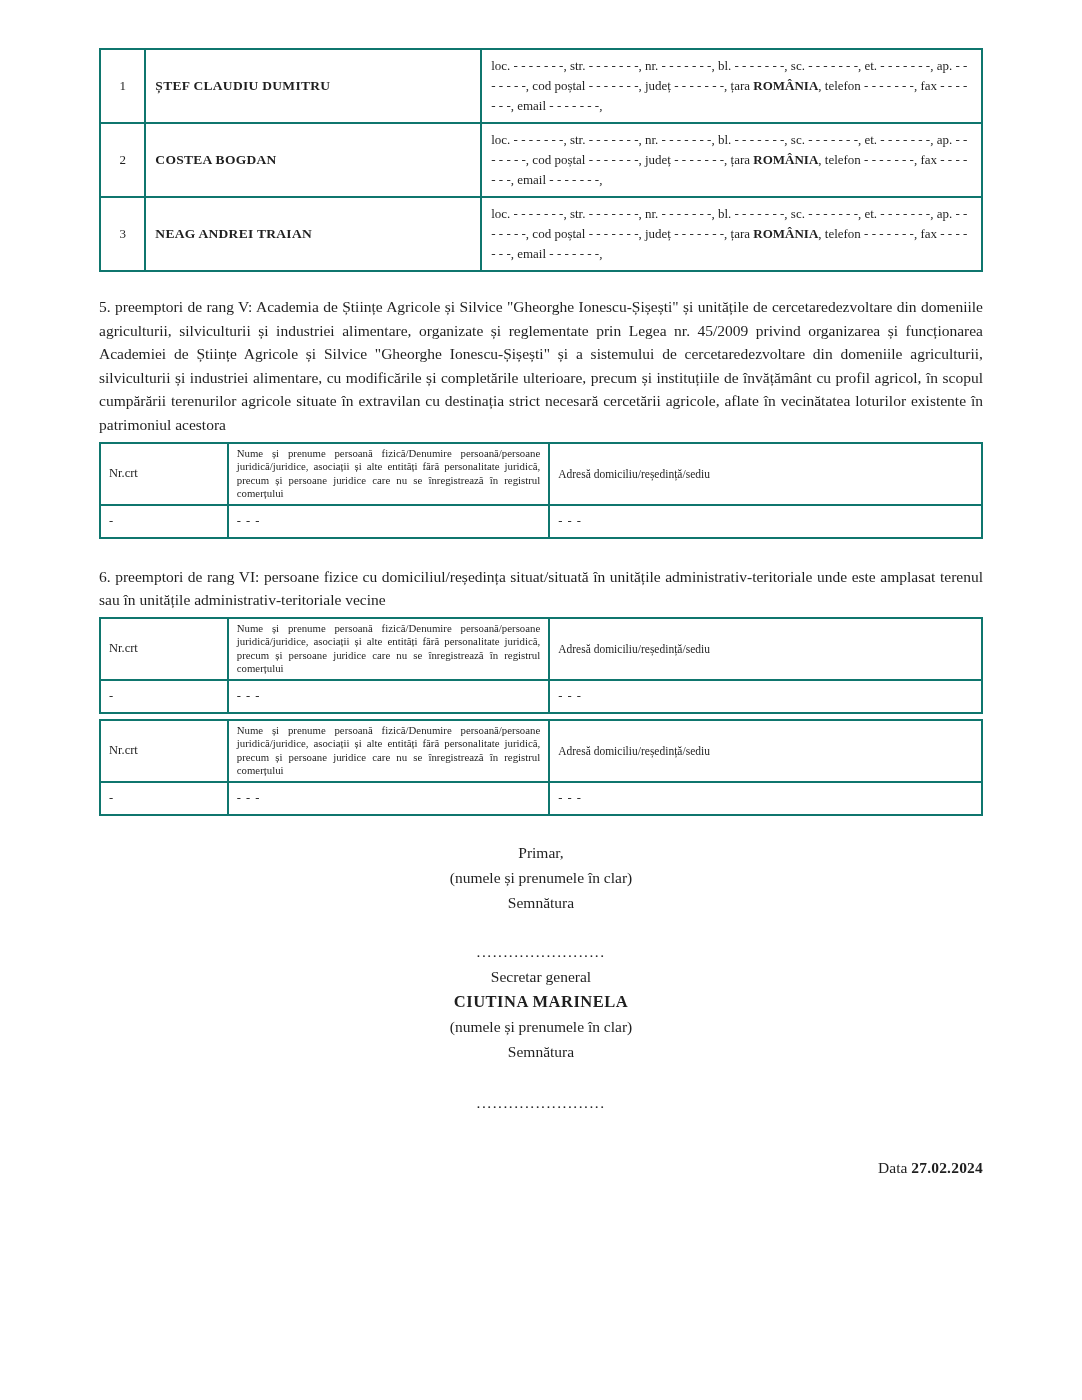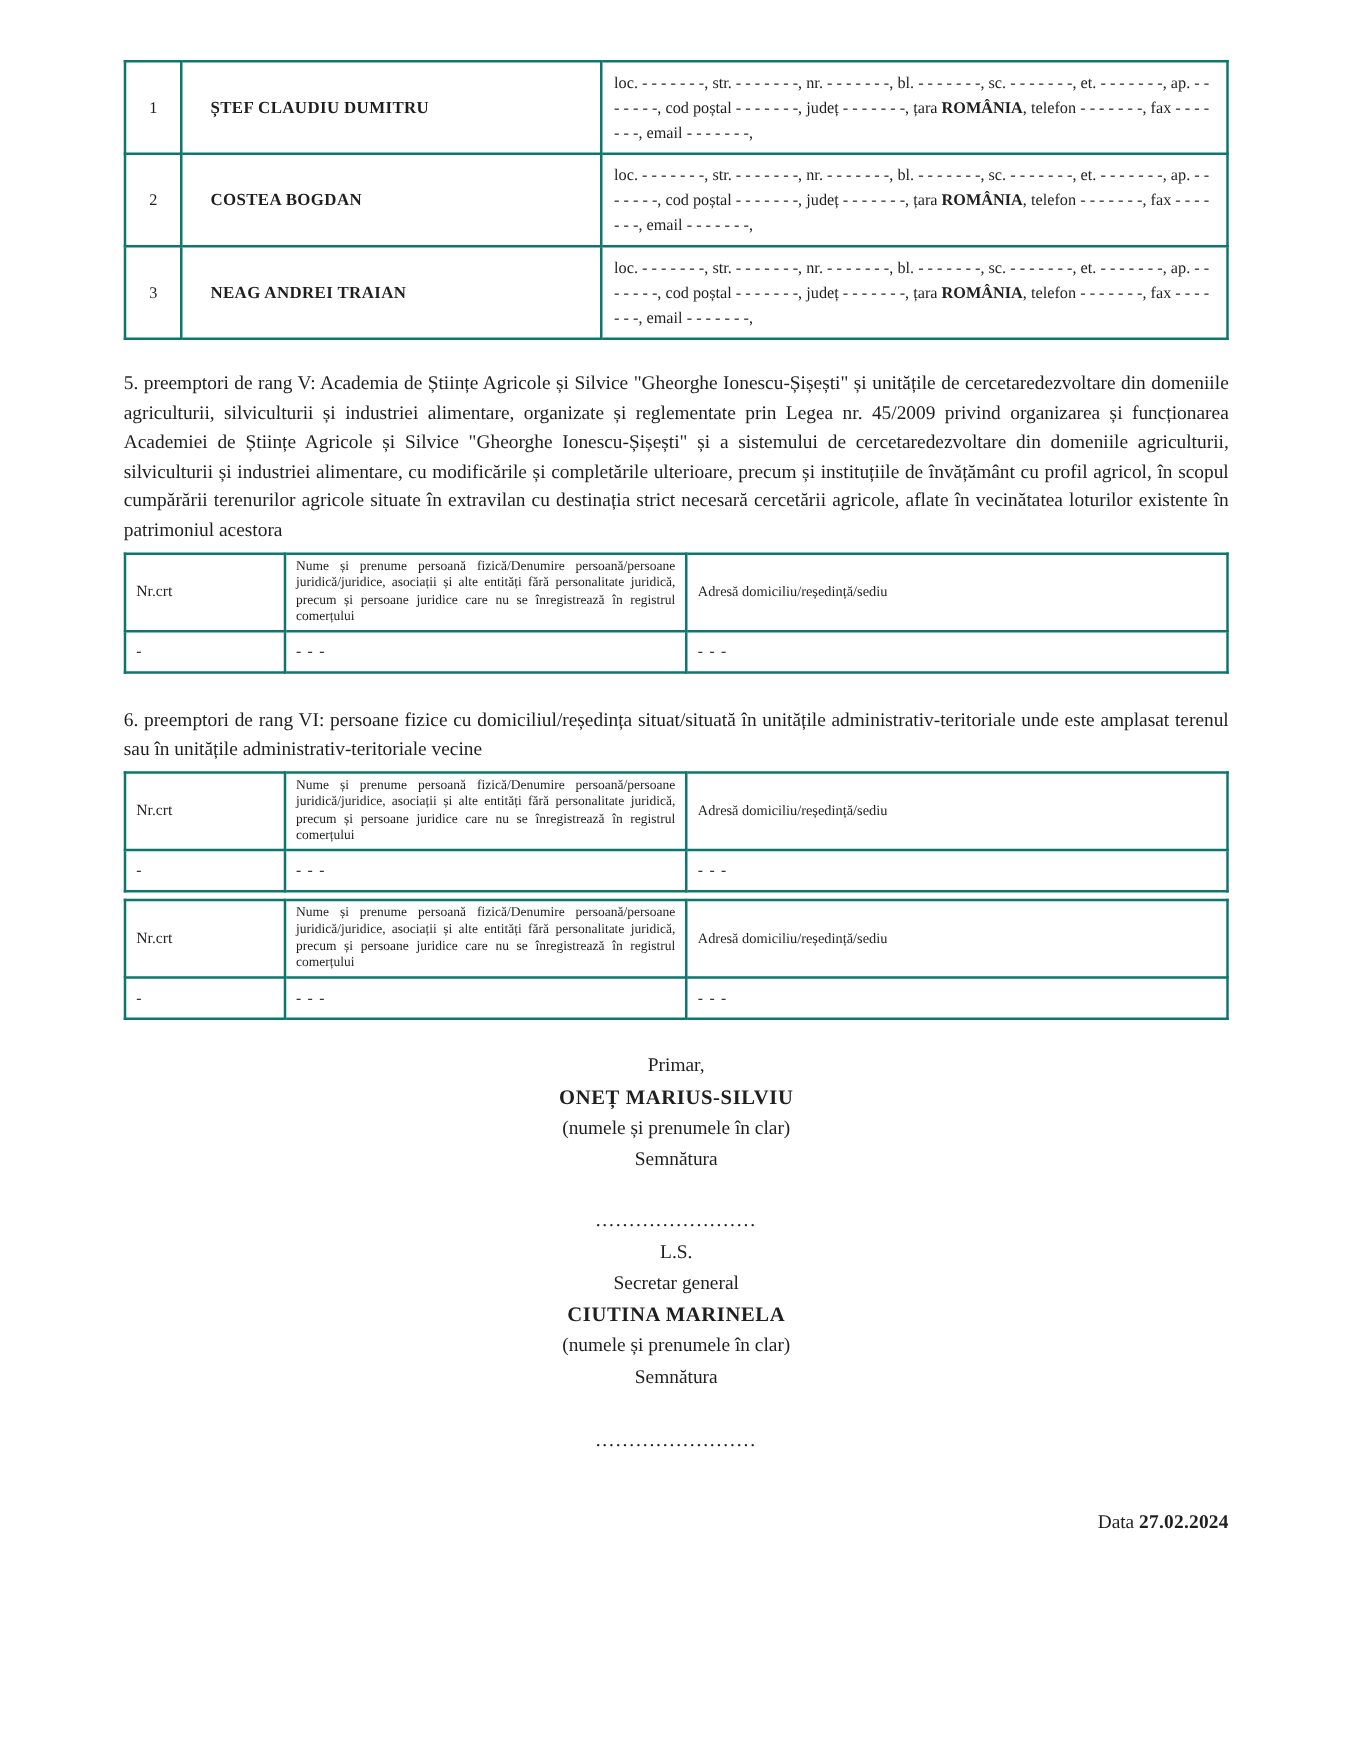--- a/index.html
+++ b/index.html
@@ -18,7 +18,7 @@
 
   
   .persons-table td.nr-cell { width: 44px; text-align: center; font-size: 13px; }
-  .persons-table td.name-cell { width: 326px; padding-left: 22px; font-weight: bold; font-size: 13.5px; letter-spacing: 0.3px; margin-left: 32px; }
+  .persons-table td.name-cell { width: 326px; padding-left: 9px; font-weight: bold; font-size: 13.5px; letter-spacing: 0.3px; margin-left: 32px; }
   .persons-table td.addr-cell { width: 486px; padding: 6px 9px; font-size: 13px; line-height: 20px; }
   .persons-table tr { height: 68px; }
 

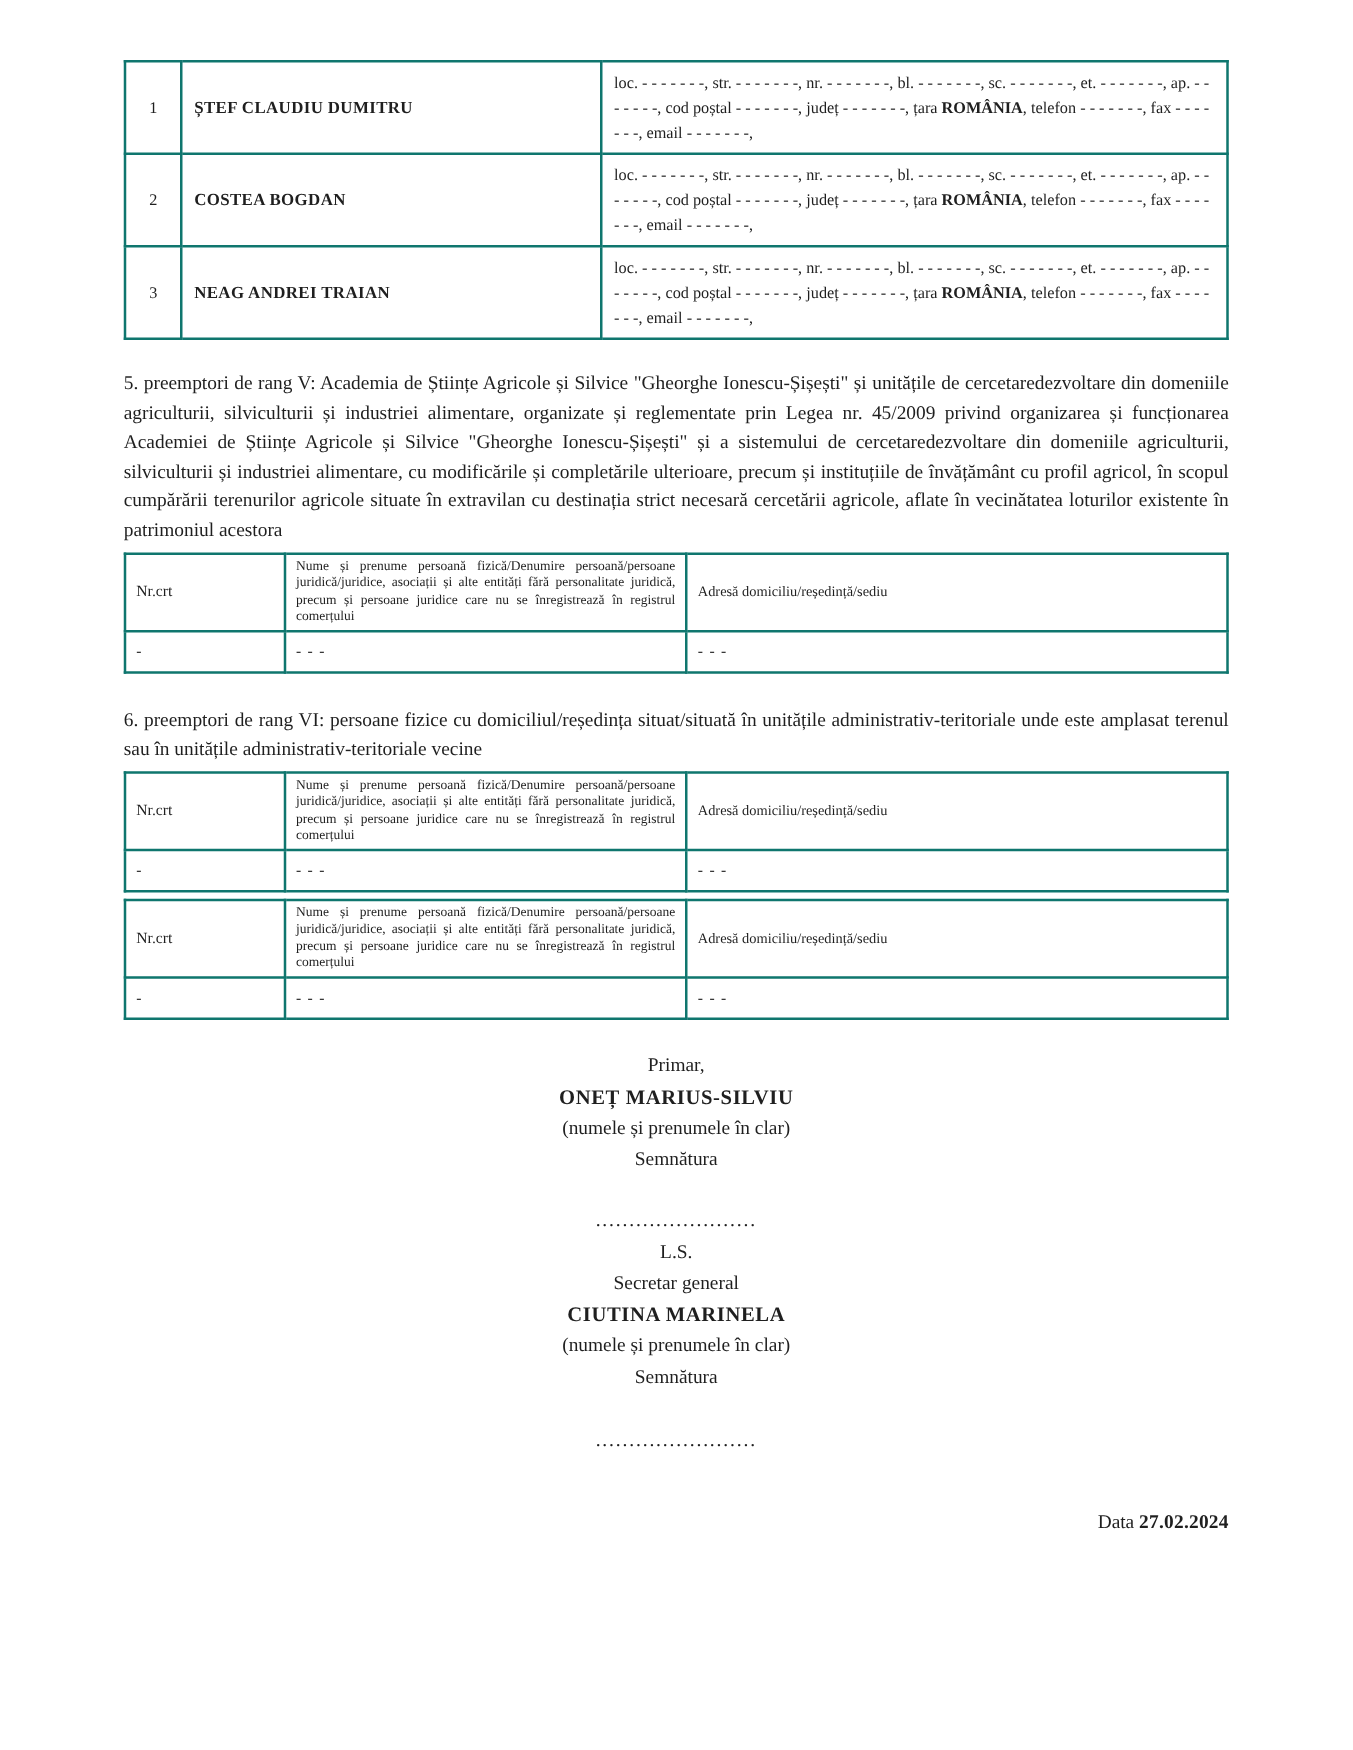--- a/index.html
+++ b/index.html
@@ -125,7 +125,6 @@
 
   <div class="signatures">
     <div class="sig-line">Primar,</div>
-    <div class="sig-line sig-name">ONEȚ MARIUS-SILVIU</div>
     <div class="sig-line">(numele și prenumele în clar)</div>
     <div class="sig-line">Semnătura</div>
     <div class="sig-line dots-line">........................</div>

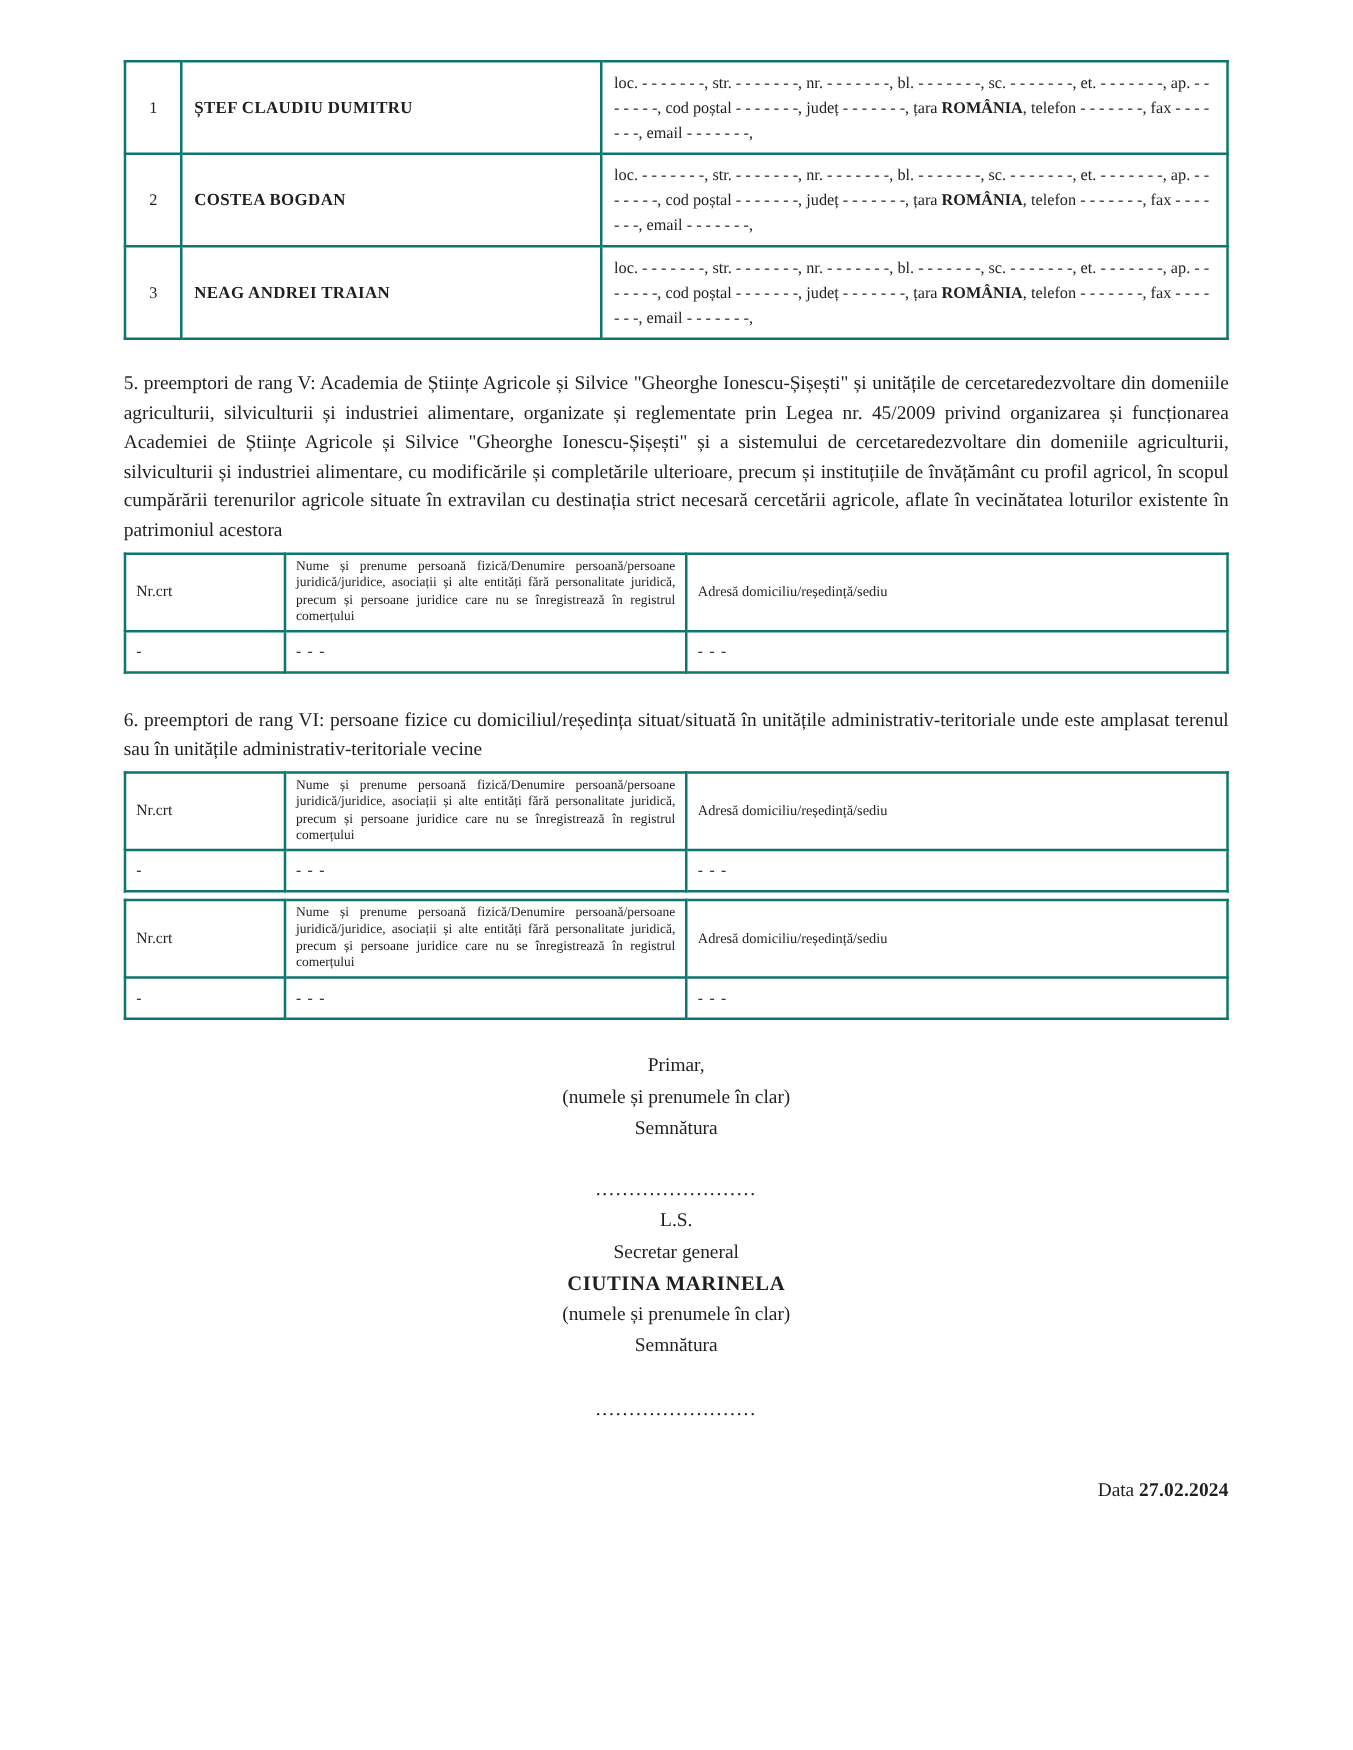--- a/index.html
+++ b/index.html
@@ -128,7 +128,6 @@
     <div class="sig-line">(numele și prenumele în clar)</div>
     <div class="sig-line">Semnătura</div>
     <div class="sig-line dots-line">........................</div>
-    <div class="sig-line">L.S.</div>
     <div class="sig-line">Secretar general</div>
     <div class="sig-line sig-name">CIUTINA MARINELA</div>
     <div class="sig-line">(numele și prenumele în clar)</div>

